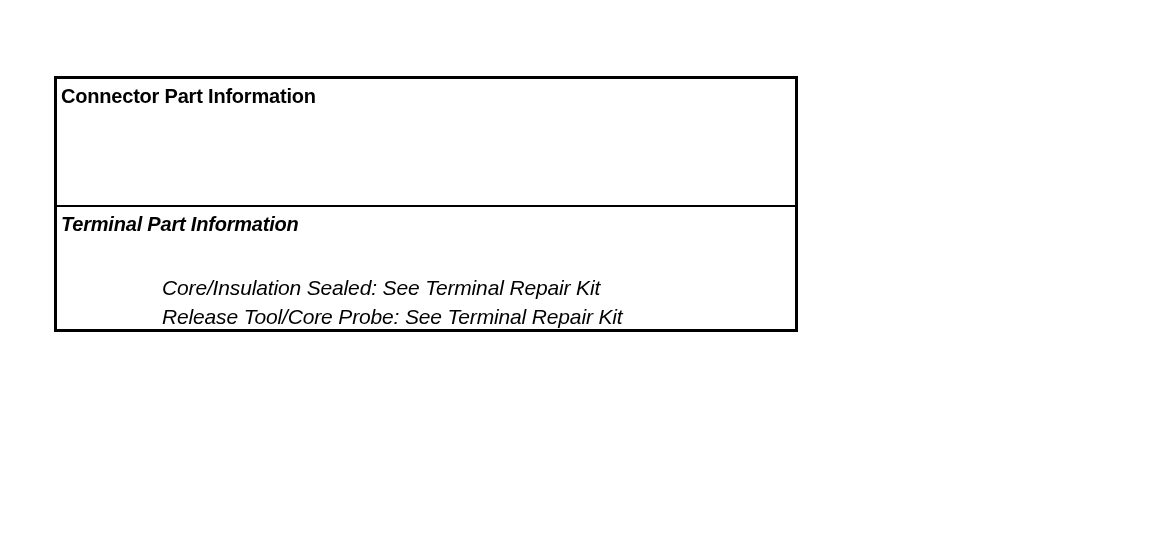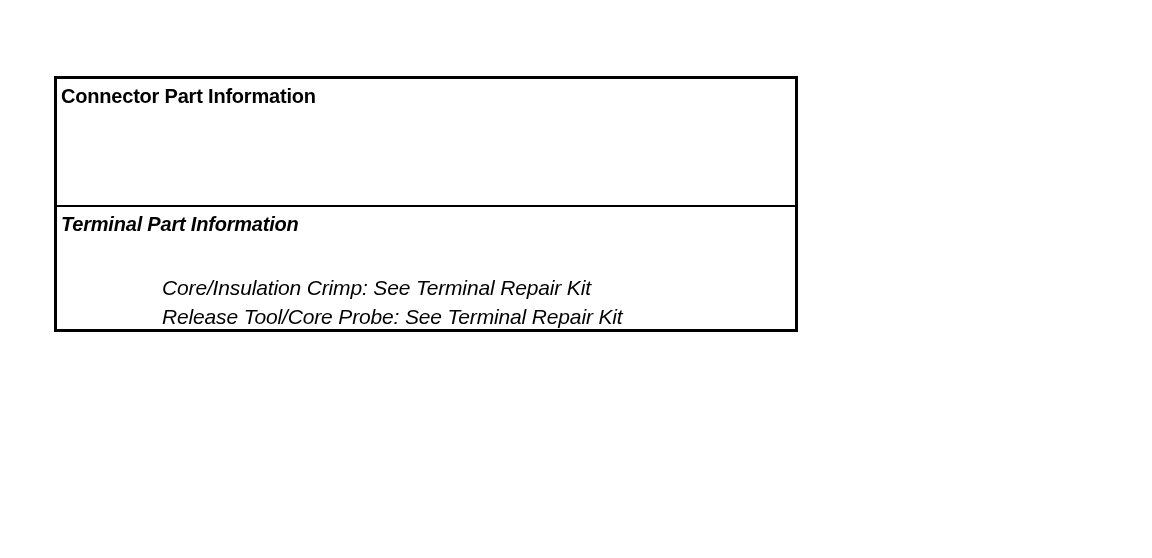--- a/index.html
+++ b/index.html
@@ -89,7 +89,7 @@
   <div class="panel-section" id="terminal-section">
     <div class="section-heading">Terminal Part Information</div>
     <ul class="field-list">
-      <li class="field-line">Core/Insulation Crimp: See Terminal Repair Kit</li>
+      <li class="field-line">Core/Insulation Sealed: See Terminal Repair Kit</li>
       <li class="field-line">Release Tool/Core Probe: See Terminal Repair Kit</li>
     </ul>
   </div>

